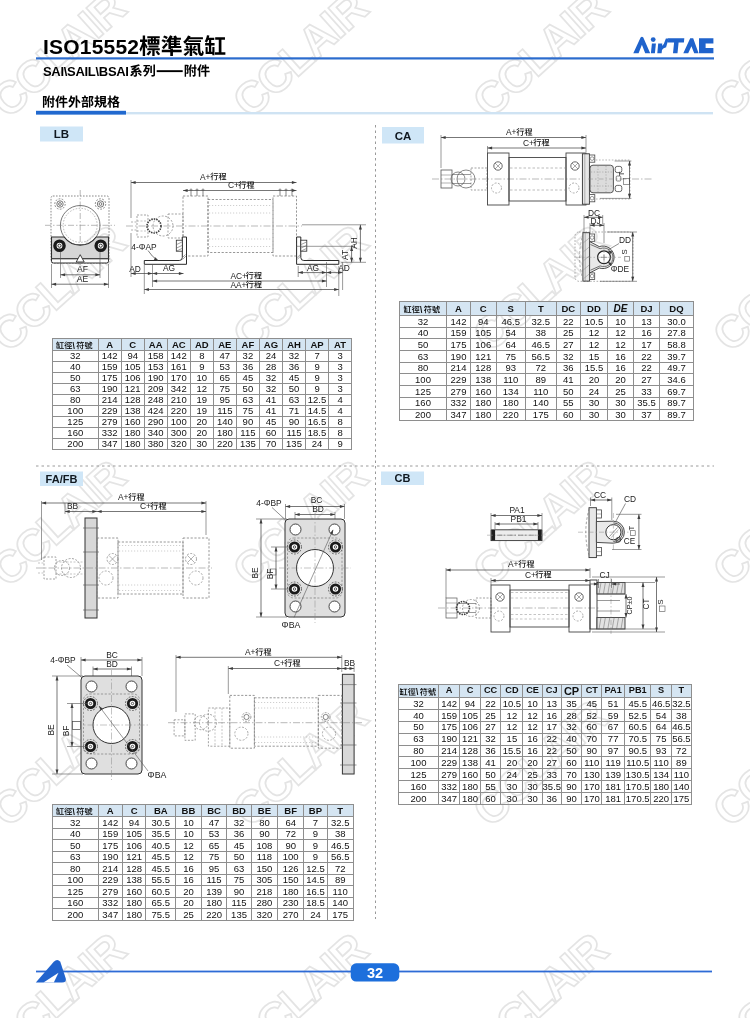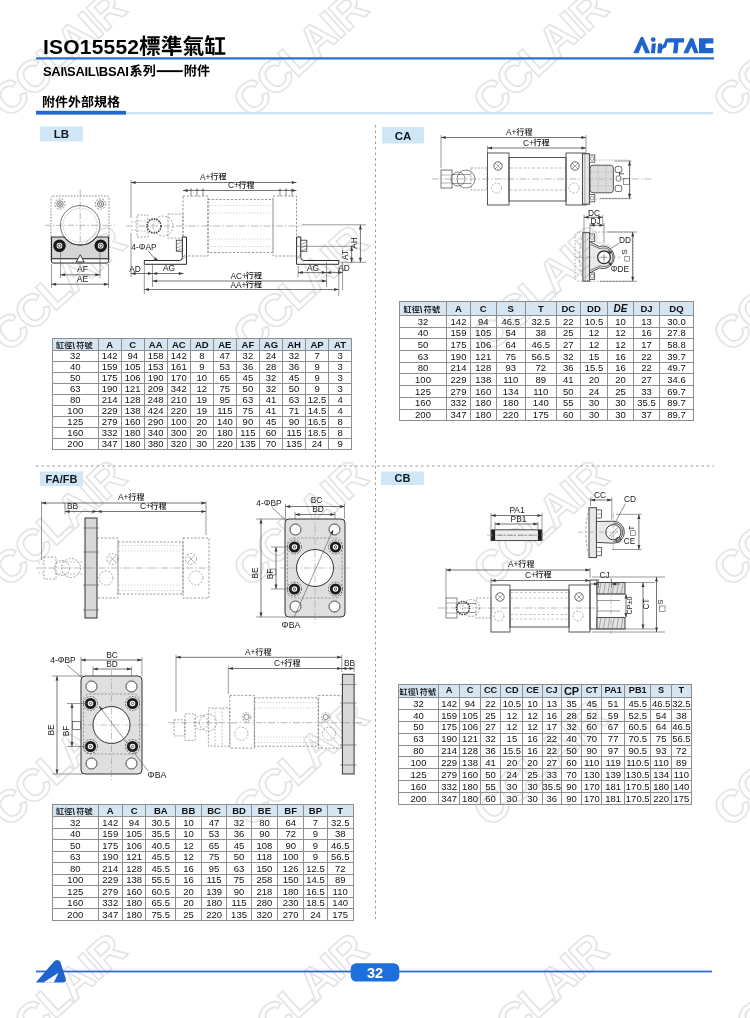--- a/index.html
+++ b/index.html
@@ -1134,7 +1134,7 @@
         <td>16</td>
         <td>115</td>
         <td>75</td>
-        <td>258</td>
+        <td>305</td>
         <td>150</td>
         <td>14.5</td>
         <td>89</td>

